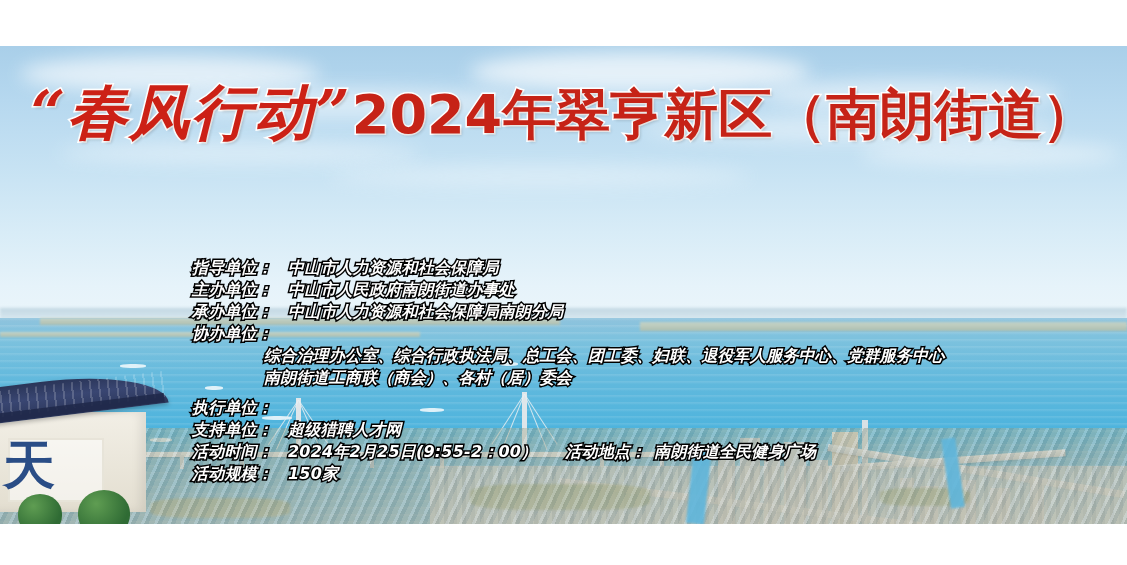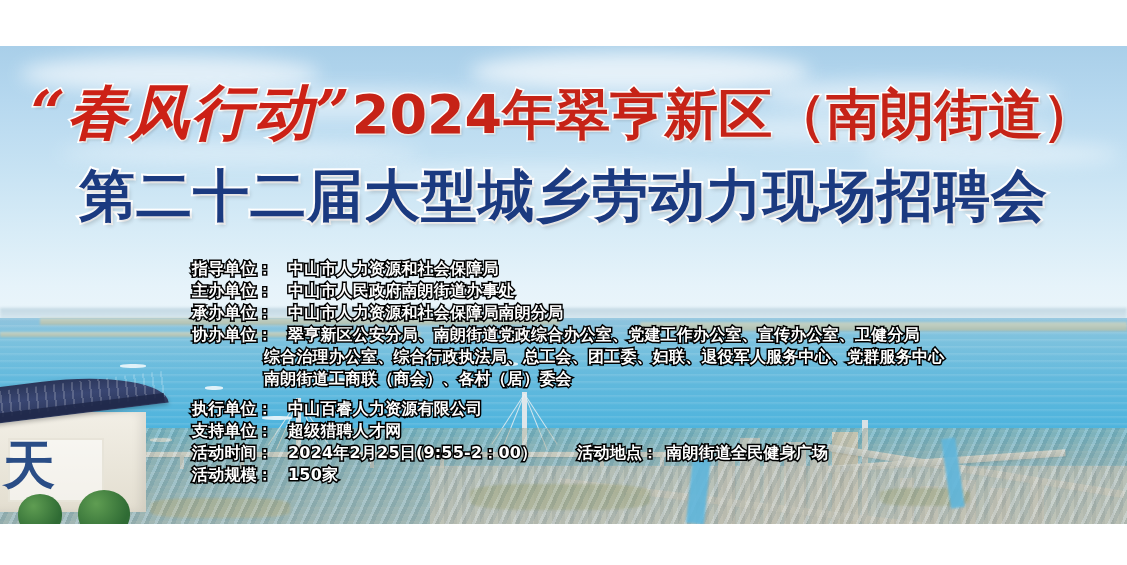--- a/index.html
+++ b/index.html
@@ -453,7 +453,6 @@
     <span class="brush">“春风行动”</span><span class="heiti-red">2024年翠亨新区（南朗街道）</span>
   </div>
 
-  <div class="title-line2">第二十二届大型城乡劳动力现场招聘会</div>
 
   <div class="details">
 

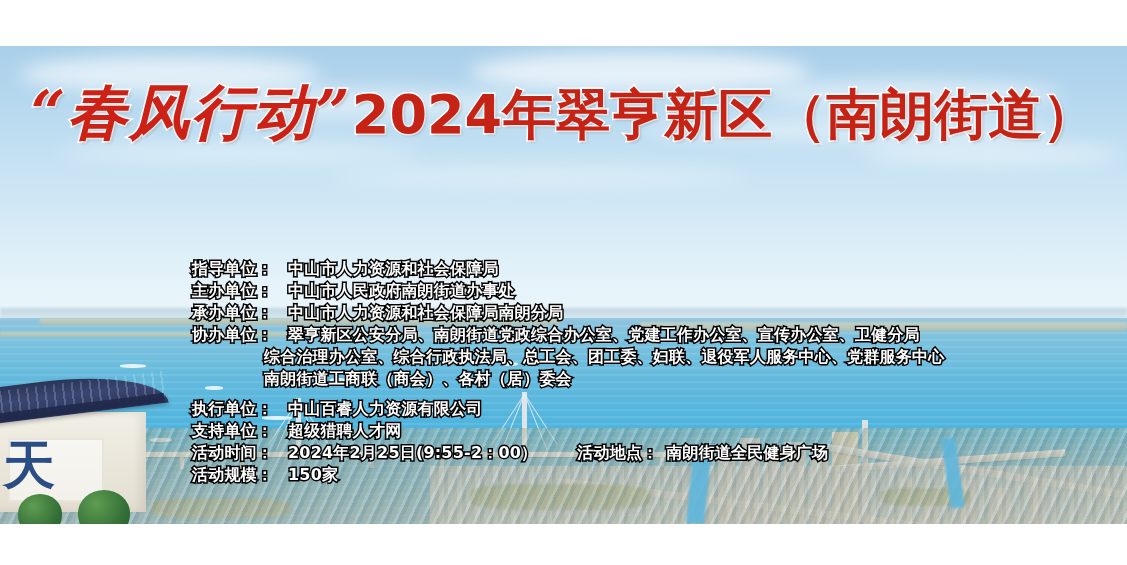--- a/index.html
+++ b/index.html
@@ -333,9 +333,10 @@
   }
   .det-row {
     display: flex;
-    align-items: flex-end;
+    align-items: flex-start;
     height: 22px;
     white-space: nowrap;
+    font-style: italic;
   }
   .det-label, .det-value, .det-cont, .det-extra {
     font-family: "DejaVu Sans", "Liberation Sans", sans-serif;

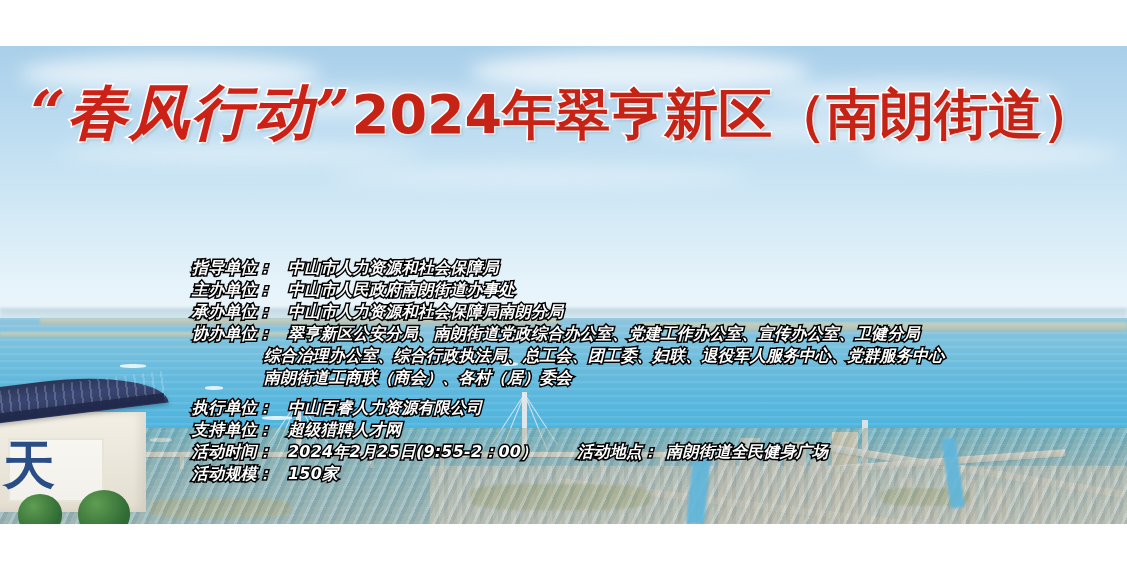--- a/index.html
+++ b/index.html
@@ -474,7 +474,6 @@
 
     <div class="det-row">
       <span class="det-label">协办单位：</span>
-      <span class="det-value">翠亨新区公安分局、南朗街道党政综合办公室、党建工作办公室、宣传办公室、卫健分局</span>
     </div>
 
     <div class="det-row">

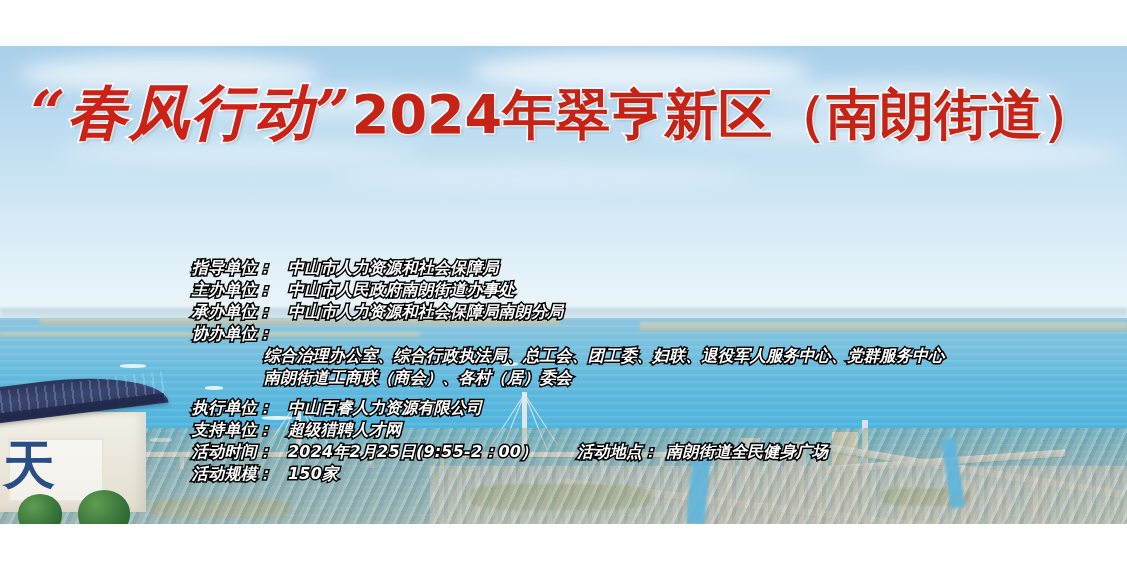--- a/index.html
+++ b/index.html
@@ -488,7 +488,6 @@
 
     <div class="det-row">
       <span class="det-label">执行单位：</span>
-      <span class="det-value">中山百睿人力资源有限公司</span>
     </div>
 
     <div class="det-row">

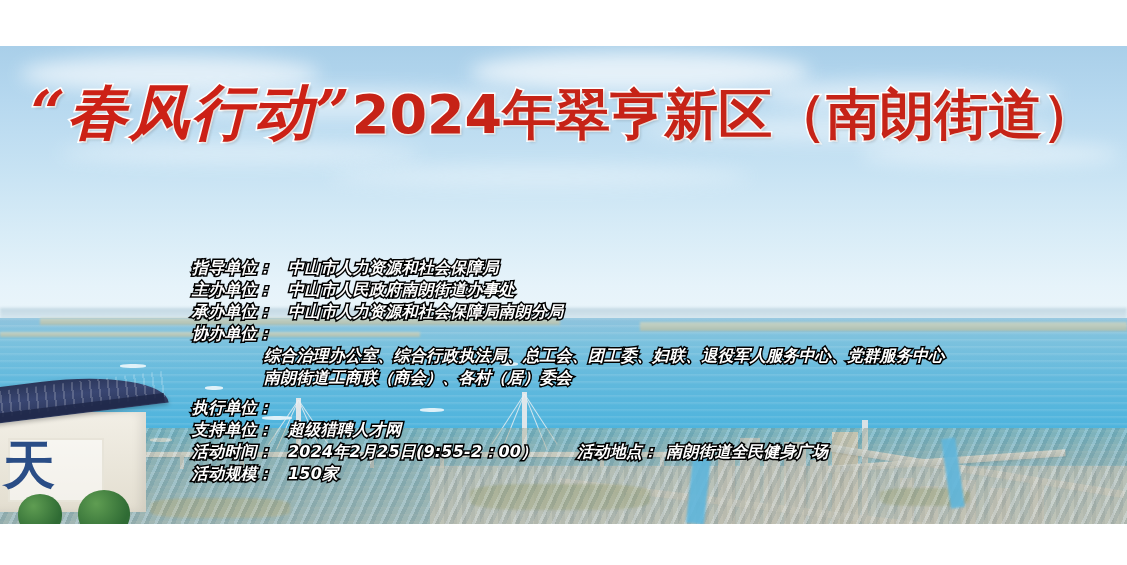--- a/index.html
+++ b/index.html
@@ -349,7 +349,7 @@
   }
   .det-label { width: 88px; flex: 0 0 88px; }
   .det-value { margin-left: 8px; }
-  .det-extra { margin-left: 40px; }
+  .det-extra { margin-left: 28px; }
   .det-cont  { margin-left: 72px; }
   .spacer-row { height: 8px; }
 </style>

